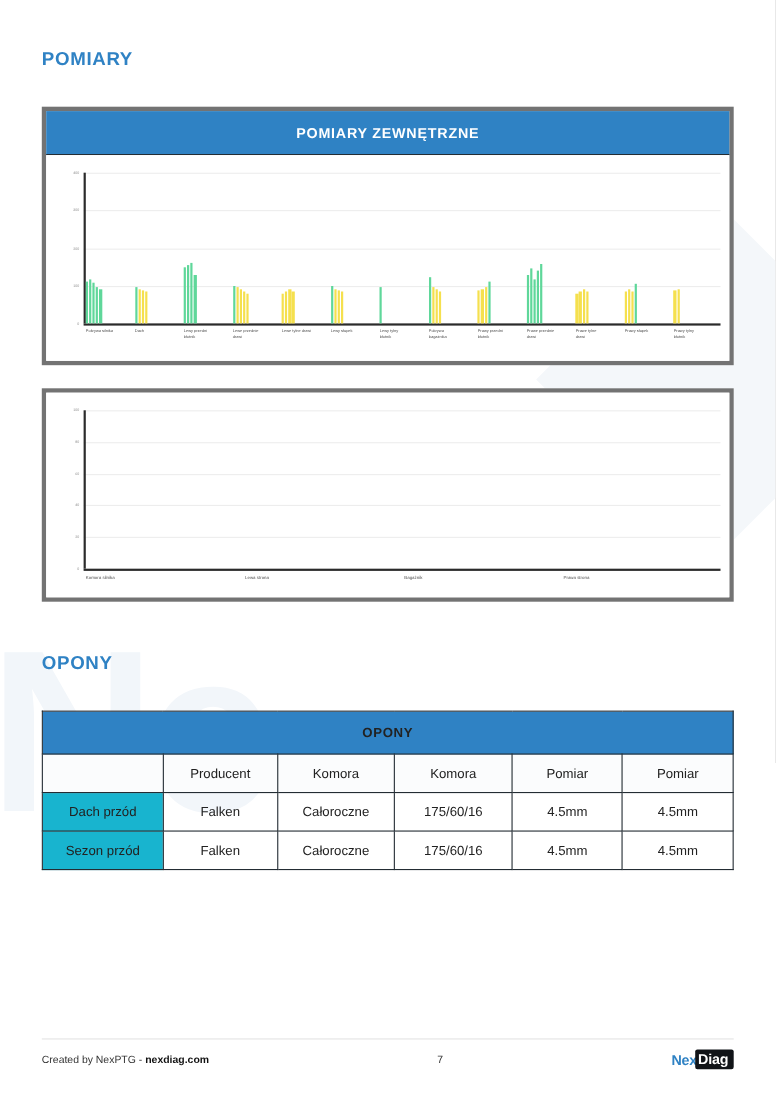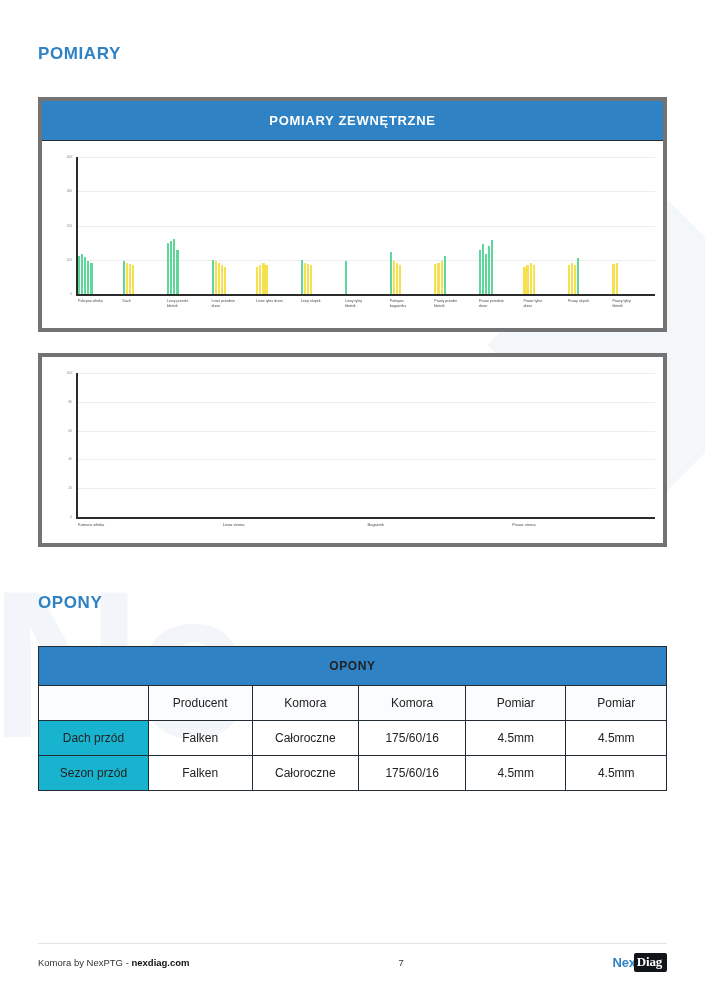--- a/index.html
+++ b/index.html
@@ -376,7 +376,7 @@
 
   <div class="footer">
     <div class="footer-left">
-      <span>Komora by NexPTG - </span><b>nexdiag.com</b>
+      <span>Created by NexPTG - </span><b>nexdiag.com</b>
     </div>
     <div class="footer-page">7</div>
     <div class="logo">

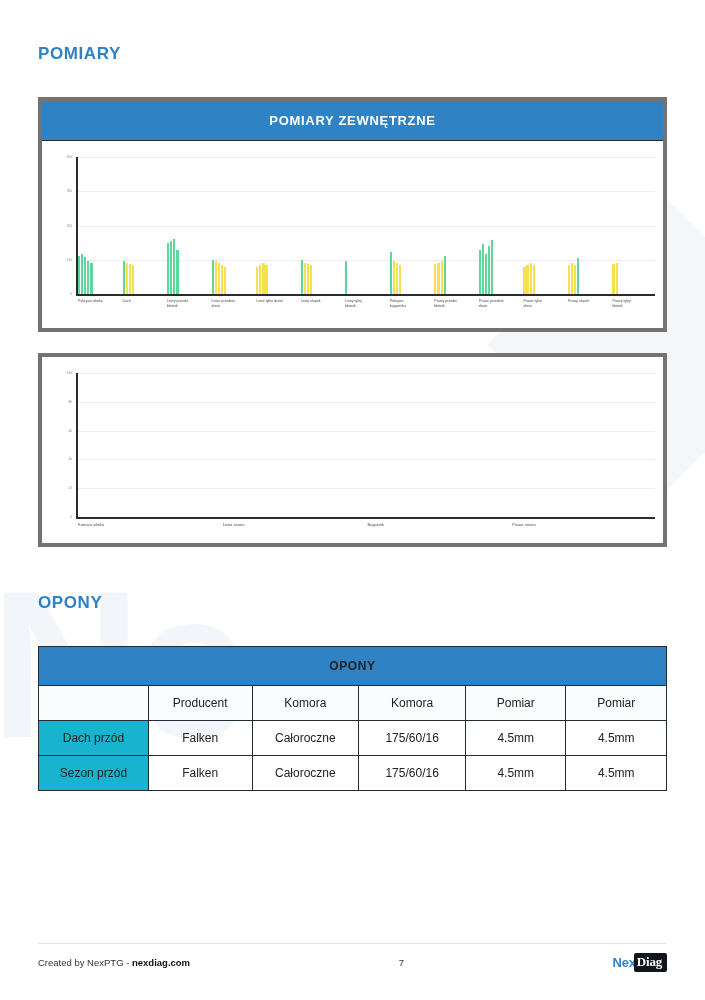--- a/index.html
+++ b/index.html
@@ -188,7 +188,6 @@
     padding: 1px 5px 2px 3px;
     border-radius: 2px;
     margin-left: -2px;
-    font-family: Liberation Serif, serif;
   }
   .tiny-mark {
     position: absolute;

